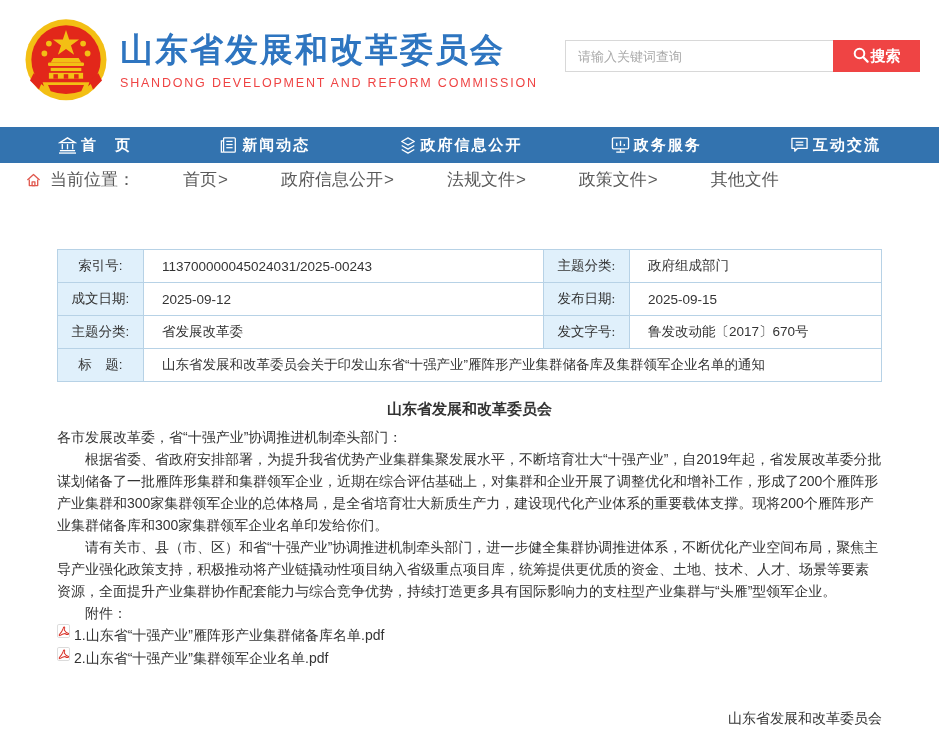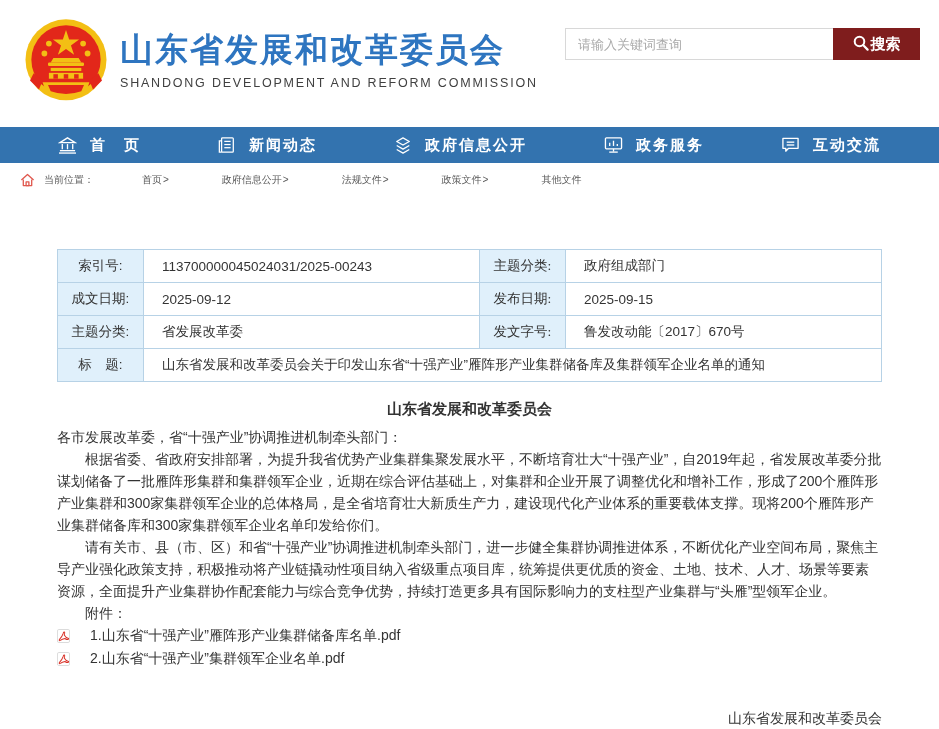--- a/index.html
+++ b/index.html
@@ -15,7 +15,7 @@
   .title-block { position:absolute; left:120px; top:31px; }
   .site-title { font-size:33px; font-weight:bold; color:#2e75c0; letter-spacing:2px; line-height:1.15; }
   .site-subtitle { font-size:12.5px; color:#404040; letter-spacing:1.8px; margin-top:7px; font-weight:500; }
-  .search-box { position:absolute; right:19px; top:28px; display:flex;border-radius:6px; }
+  .search-box { position:absolute; right:19px; top:40px; display:flex;border-radius:6px; }
   .search-input {
     width:268px; height:32px; border:1px solid #d8d8d8; border-right:none;
     padding:0 12px; font-size:13px; color:#333; outline:none;

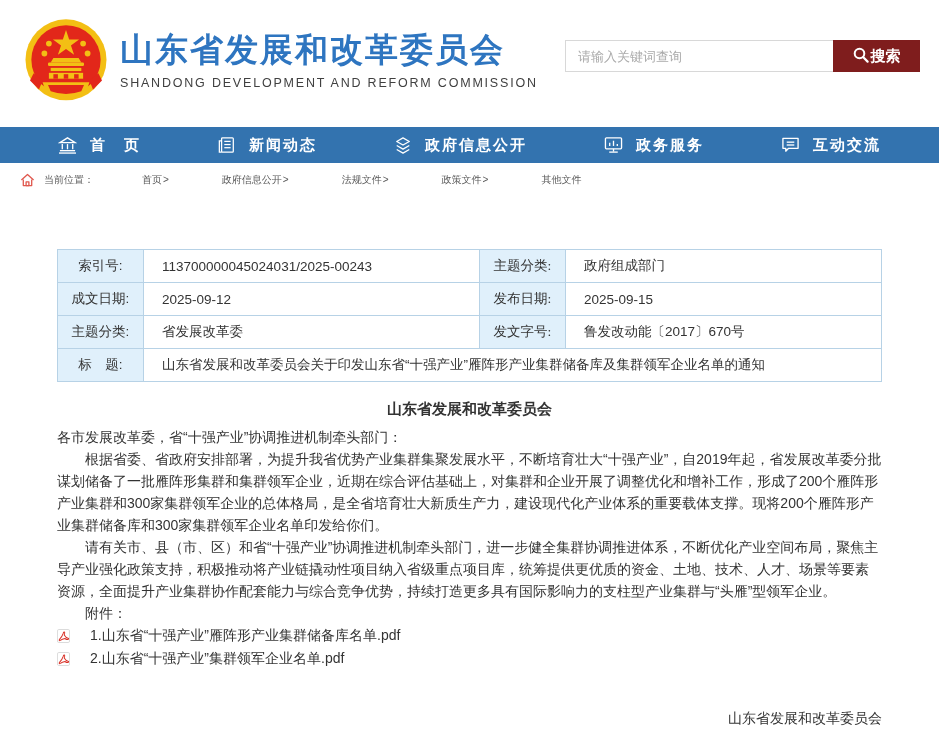--- a/index.html
+++ b/index.html
@@ -23,7 +23,7 @@
   }
   .search-input::placeholder { color:#aaa; }
   .search-btn {
-    width:87px; height:32px; background:#7f1d1d; border:none; color:#fff;
+    width:87px; height:32px; background:#ef4444; border:none; color:#fff;
     font-size:15px; font-weight:bold; display:flex; align-items:center;
     justify-content:center; gap:2px; cursor:pointer; font-family:inherit;
   }

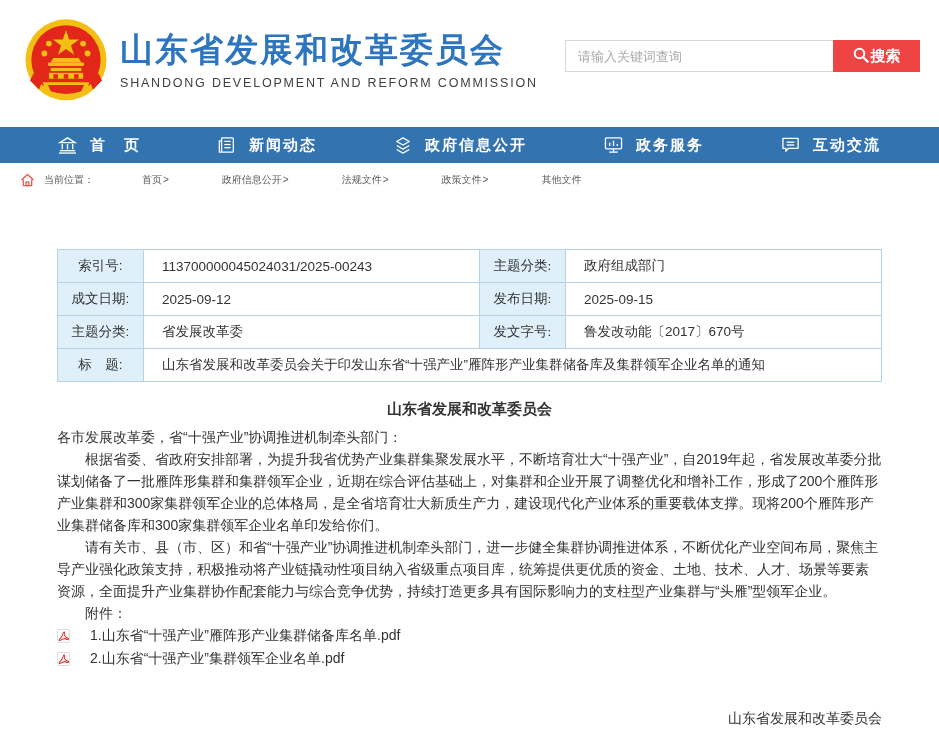--- a/index.html
+++ b/index.html
@@ -14,7 +14,7 @@
   .logo { position:absolute; left:21px; top:16px; width:90px; height:93px; }
   .title-block { position:absolute; left:120px; top:31px; }
   .site-title { font-size:33px; font-weight:bold; color:#2e75c0; letter-spacing:2px; line-height:1.15; }
-  .site-subtitle { font-size:12.5px; color:#404040; letter-spacing:1.8px; margin-top:7px; font-weight:500; }
+  .site-subtitle { font-size:12.5px; color:#ef4444; letter-spacing:1.8px; margin-top:7px; font-weight:500; }
   .search-box { position:absolute; right:19px; top:40px; display:flex;border-radius:6px; }
   .search-input {
     width:268px; height:32px; border:1px solid #d8d8d8; border-right:none;

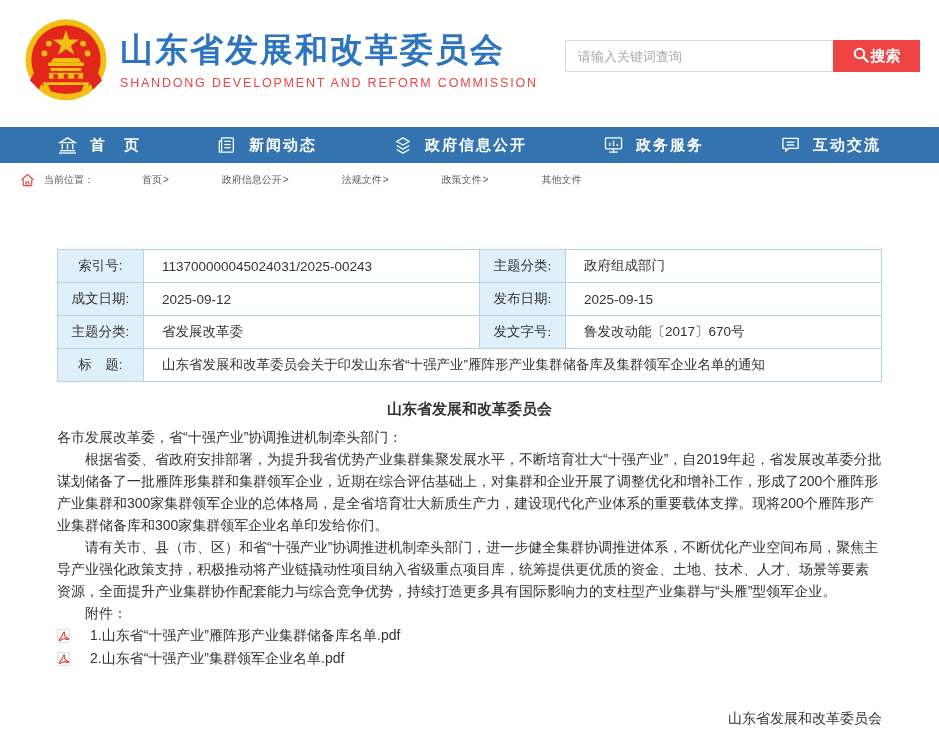--- a/index.html
+++ b/index.html
@@ -30,7 +30,7 @@
   
   .nav { height:36px; background:#3373af; display:flex; align-items:center; }
   .nav-list { list-style:none; display:flex; width:100%; padding:0 58px; justify-content:space-between; }
-  .nav-item { display:flex; align-items:center; gap:13px; color:#fff; font-size:15px; font-weight:bold; letter-spacing:2px; cursor:pointer; }
+  .nav-item { display:flex; align-items:center; gap:4px; color:#fff; font-size:15px; font-weight:bold; letter-spacing:2px; cursor:pointer; }
   .nav-item svg { display:block; }
   
   .breadcrumb { height:33px; display:flex; align-items:center; padding-left:20px; font-size:10px; color:#5a5a5a; }

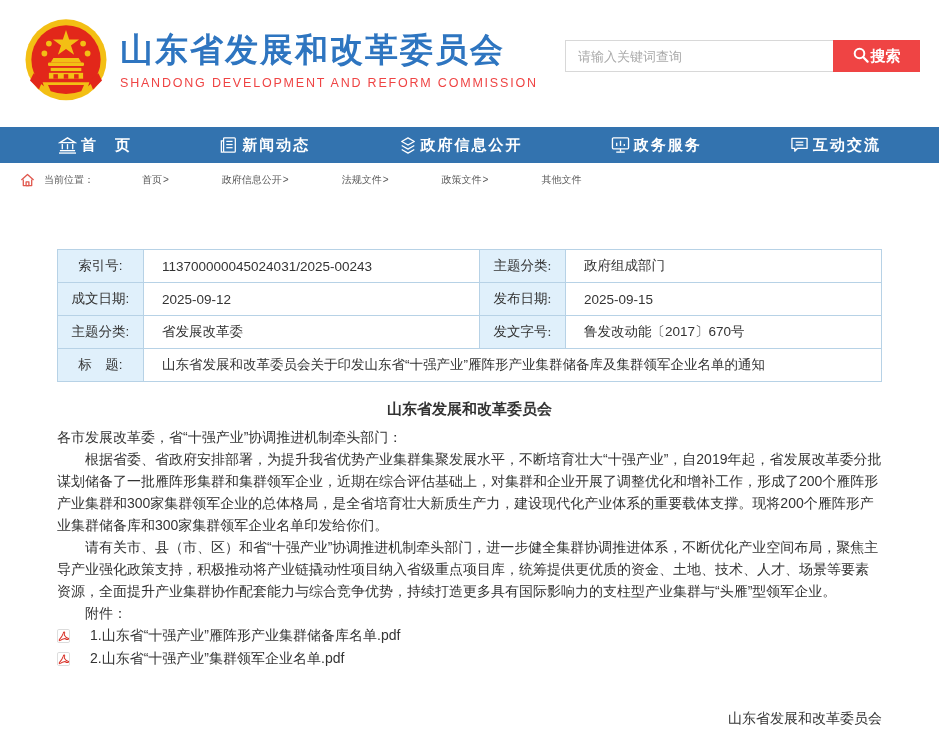--- a/index.html
+++ b/index.html
@@ -33,7 +33,7 @@
   .nav-item { display:flex; align-items:center; gap:4px; color:#fff; font-size:15px; font-weight:bold; letter-spacing:2px; cursor:pointer; }
   .nav-item svg { display:block; }
   
-  .breadcrumb { height:33px; display:flex; align-items:center; padding-left:20px; font-size:10px; color:#5a5a5a; }
+  .breadcrumb { height:33px; display:flex; align-items:center; padding-left:26px; font-size:17px; color:#5a5a5a; }
   .breadcrumb .crumb { cursor:pointer;margin-left:48px; }
   .breadcrumb .sep { margin:0 5px 0 1px; }
   .home-icon { margin-right:9px; display:flex; }

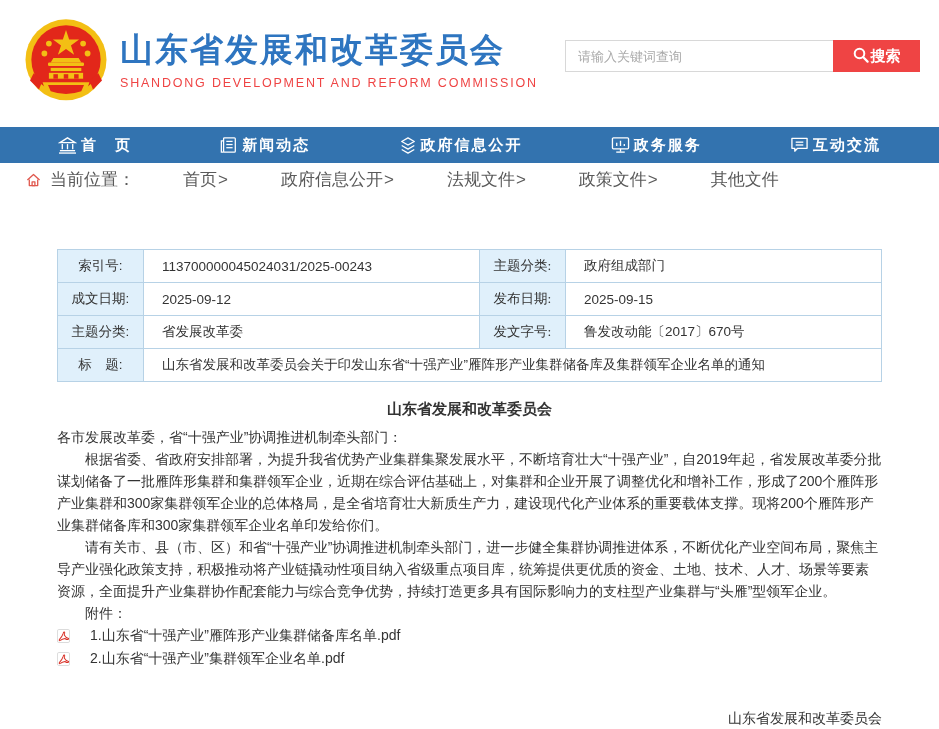--- a/index.html
+++ b/index.html
@@ -45,7 +45,7 @@
   td.m-label.c1 { width:86px; }
   td.m-label.c3 { width:86px;font-family:Liberation Serif, serif; }
   td.m-value { padding-left:18px; }
-  td.m-value.c2 { width:336px; }
+  td.m-value.c2 { width:400px; }
   
   .article { margin-top:17px; font-size:14px; line-height:22px; color:#333; }
   .art-title { text-align:center; font-weight:bold; font-size:15px; line-height:20px; }

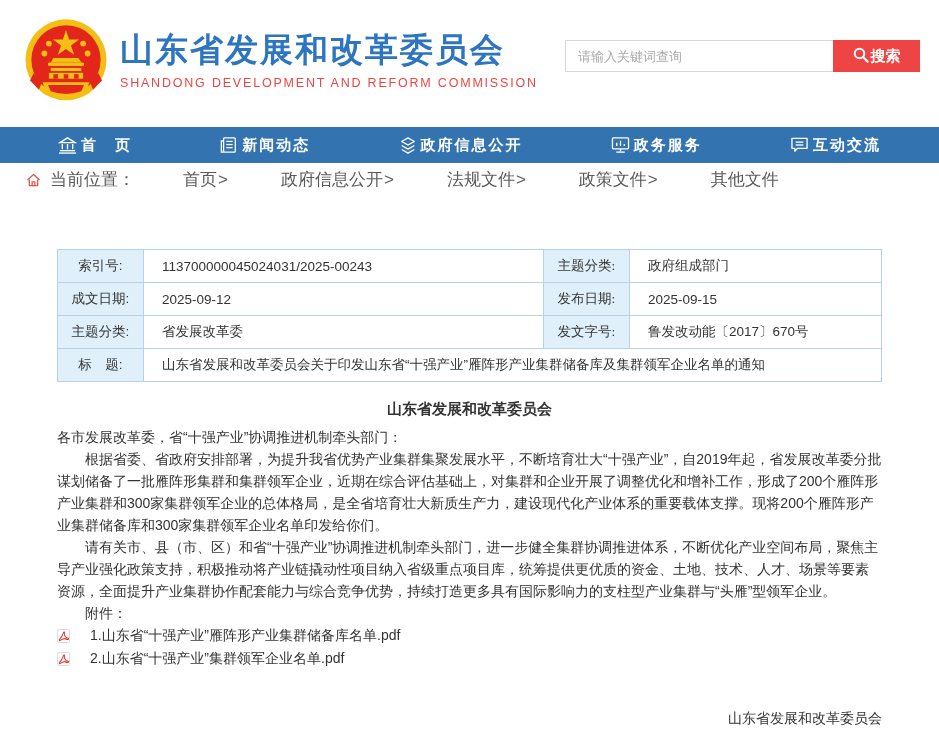--- a/index.html
+++ b/index.html
@@ -52,7 +52,7 @@
   .salutation { margin-top:7px; }
   .para { text-indent:2em; }
   .attach-label { text-indent:2em; }
-  .attachment { display:flex; align-items:center; gap:20px; line-height:23px; cursor:pointer; }
+  .attachment { display:flex; gap:4px; line-height:23px; cursor:pointer; }
   .pdf-icon { flex:0 0 auto; display:flex; }
   
   .signature { margin-top:36px; text-align:right; font-size:14px; line-height:24px; padding-bottom:14px; }

